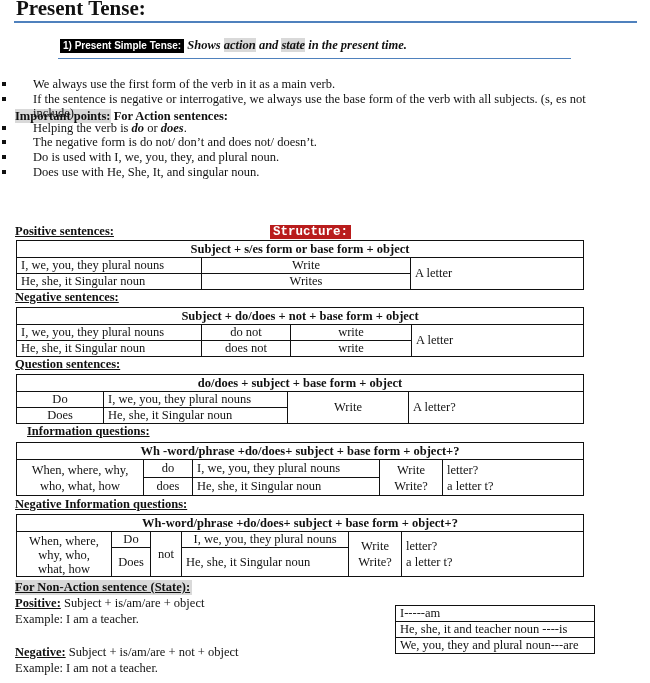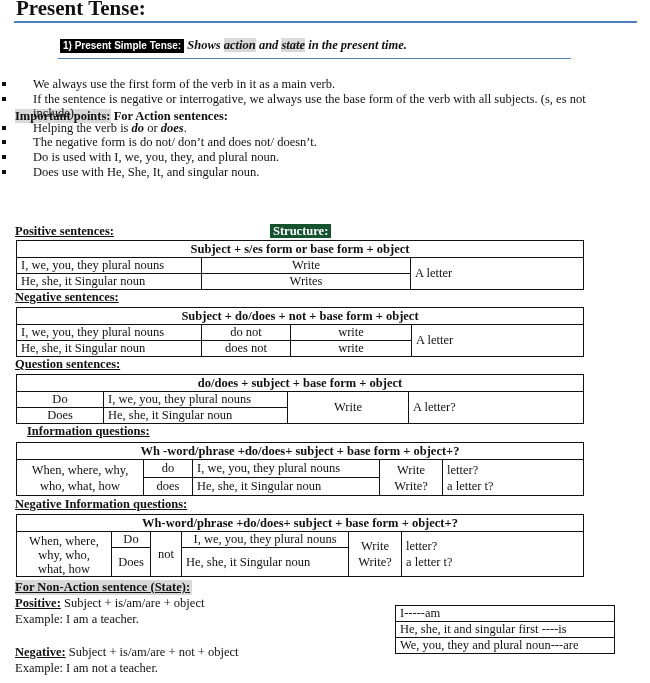--- a/index.html
+++ b/index.html
@@ -30,7 +30,7 @@
   }
   .sec-label { font-weight: bold; text-decoration: underline; white-space: nowrap; }
   .structure {
-    background: #14532d; color: #fff; font-weight: bold; padding: 0 3px;
+    background: #b91c1c; color: #fff; font-weight: bold; padding: 0 3px; font-family: Liberation Mono, monospace;
   }
   table { border-collapse: collapse; position: absolute; font-size: 12.5px; }
   td { border: 1px solid #111; padding: 0 4px; line-height: 14.5px; height: 15px; white-space: nowrap; }

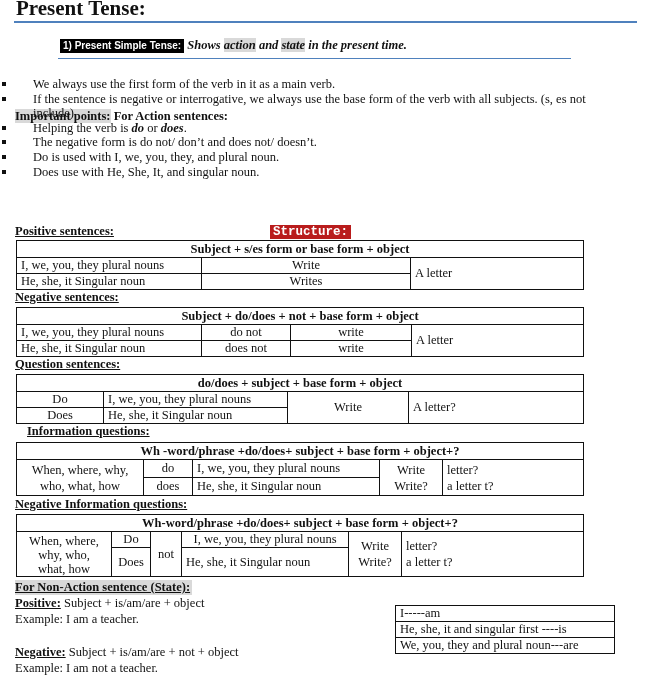--- a/index.html
+++ b/index.html
@@ -188,7 +188,7 @@
 <div class="abs plain" style="left:15px; top:645px;"><span class="u">Negative:</span><span> Subject + is/am/are + not + object</span></div>
 <div class="abs plain" style="left:15px; top:661px;">Example: I am not a teacher.</div>
 
-<table style="left:395px; top:605px; width:220px;">
+<table style="left:395px; top:605px; width:200px;">
   <tbody>
       <tr>
         <td>I-----am</td>

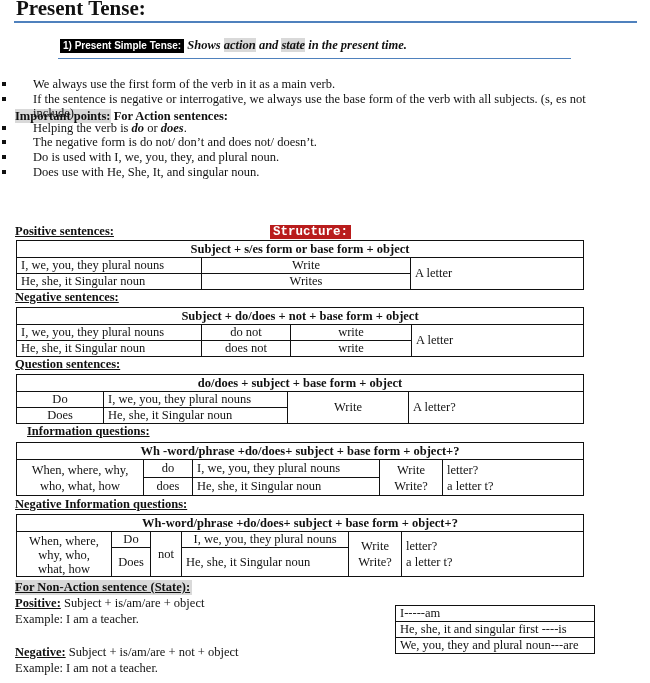--- a/index.html
+++ b/index.html
@@ -194,7 +194,7 @@
         <td>I-----am</td>
       </tr>
   <tr>
-        <td>He, she, it and singular first ----is</td>
+        <td>He, she, it and teacher noun ----is</td>
       </tr>
   <tr>
         <td>We, you, they and plural noun---are</td>

